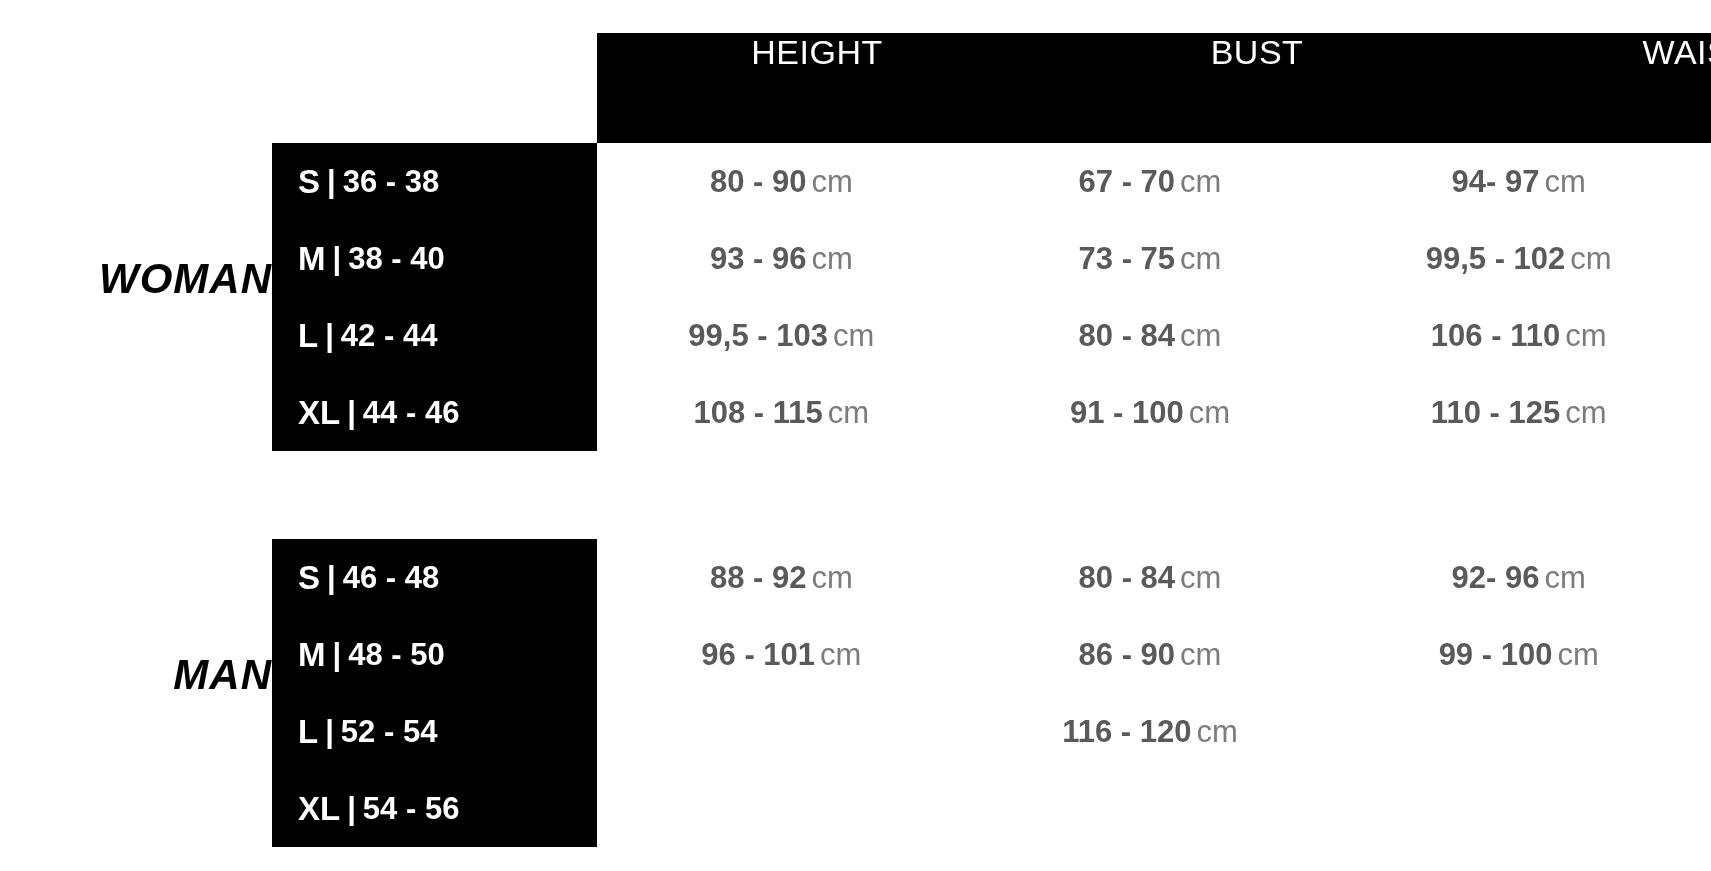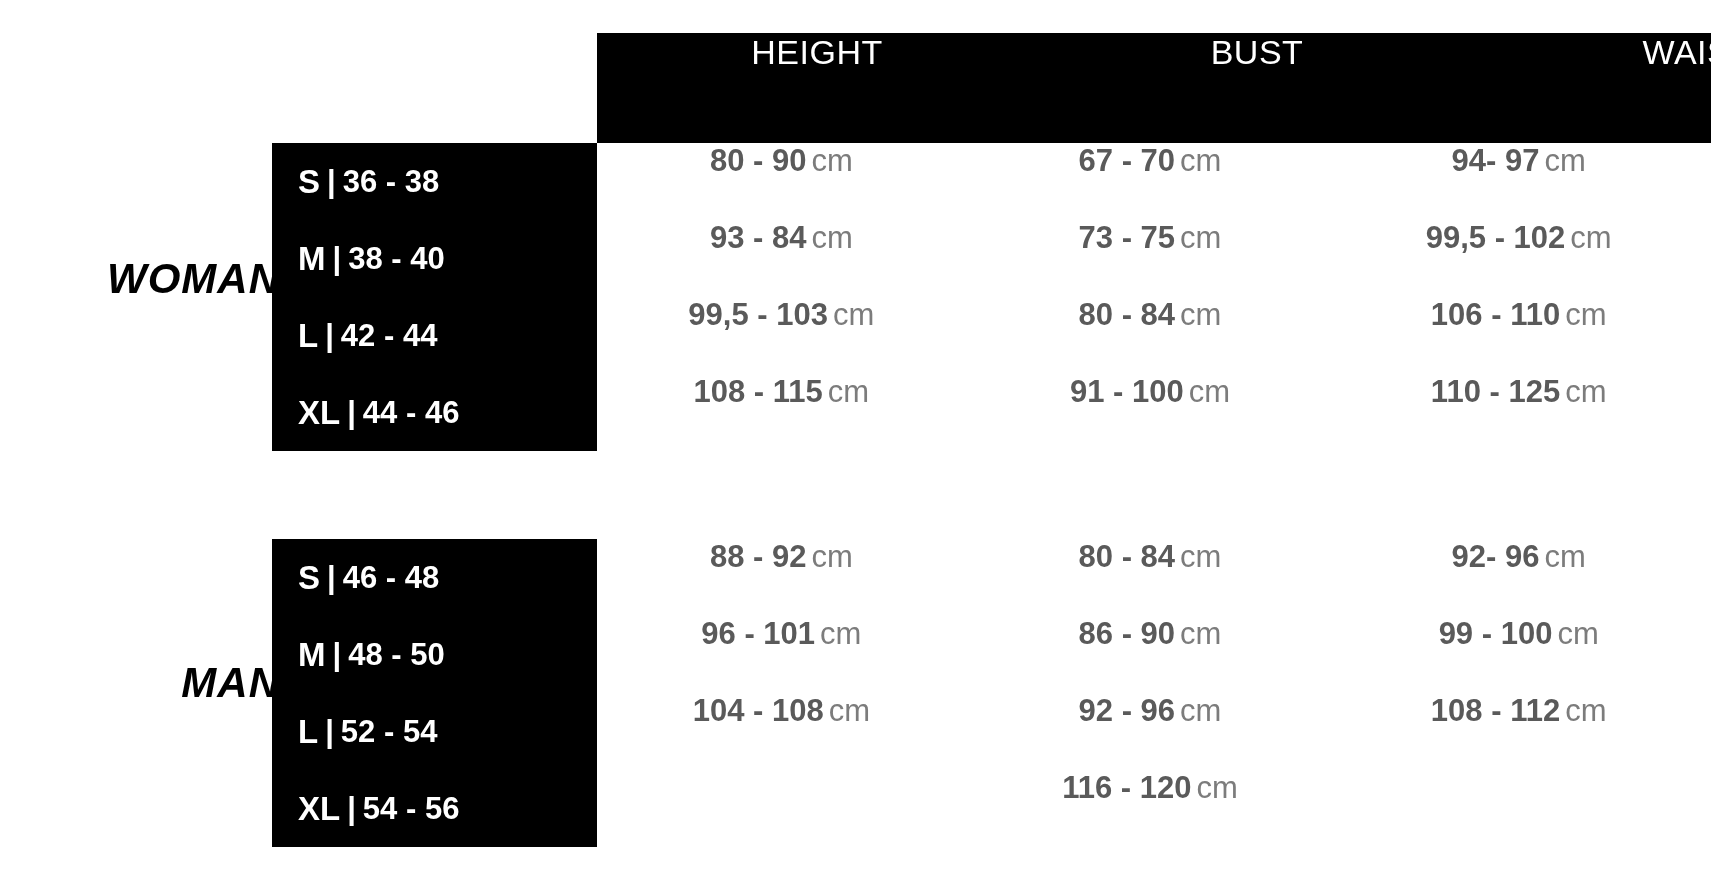--- a/index.html
+++ b/index.html
@@ -104,6 +104,7 @@
   .measure-row {
     display: flex;
     height: 77px;
+    align-items: center;
   }
   .measure-cell {
     flex: 1 1 0;

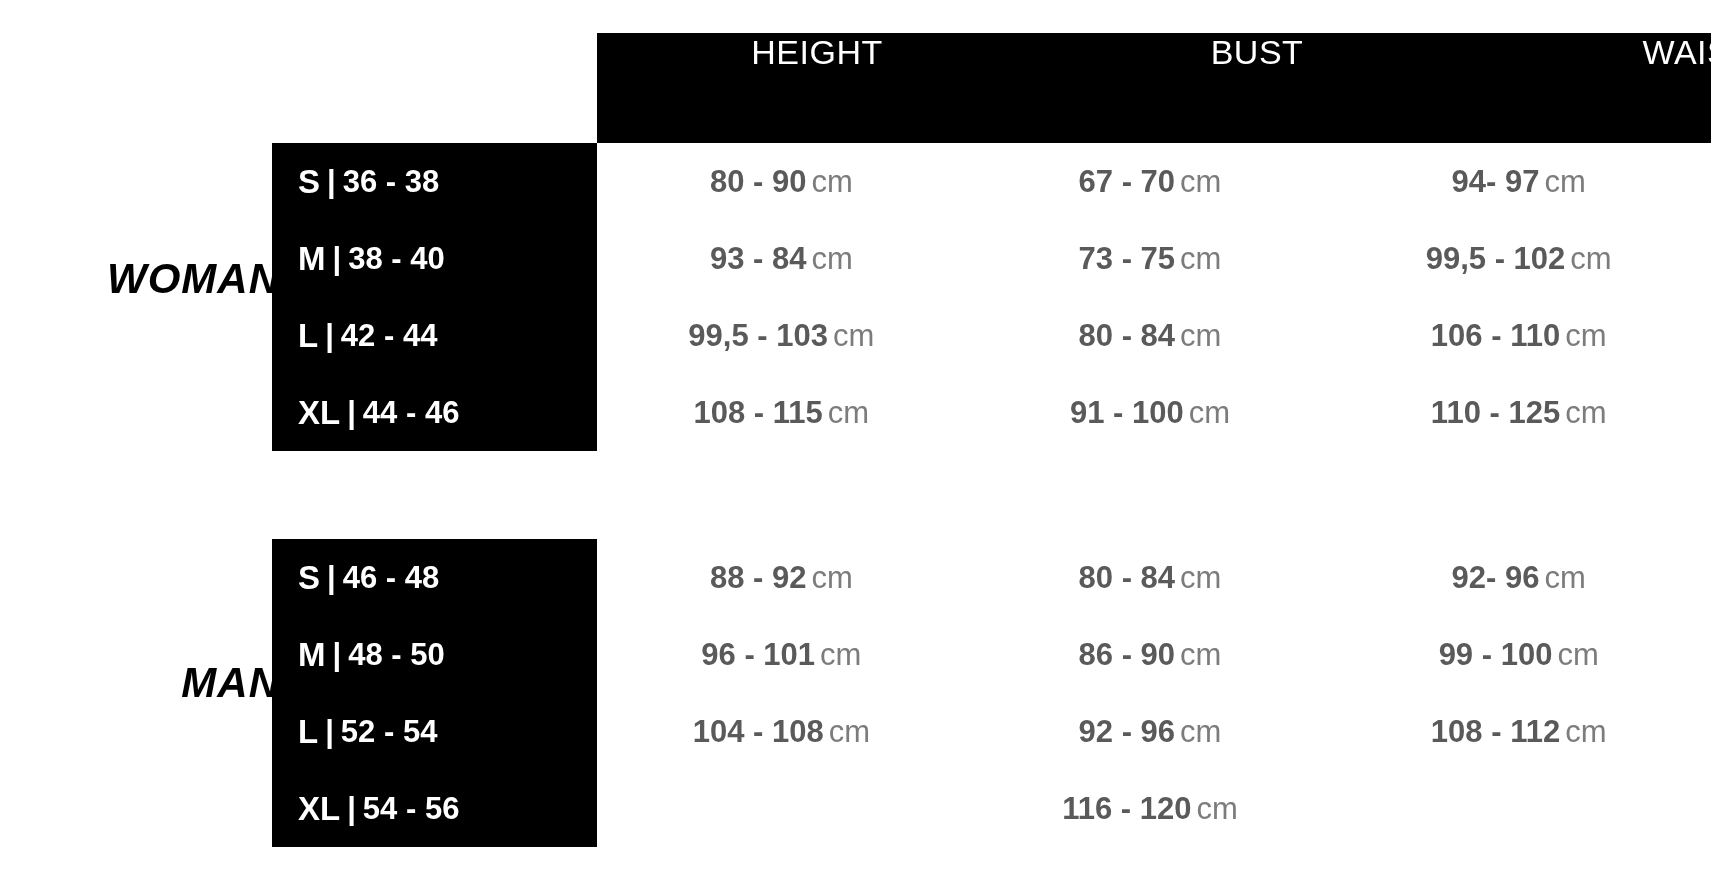--- a/index.html
+++ b/index.html
@@ -58,7 +58,6 @@
     font-size: 42px;
     color: #000000;
     letter-spacing: 1px;
-    margin-left: 8px;
   }
   .section.woman .section-label { top: 112px; }
   .section.man   .section-label { top: 120px; }

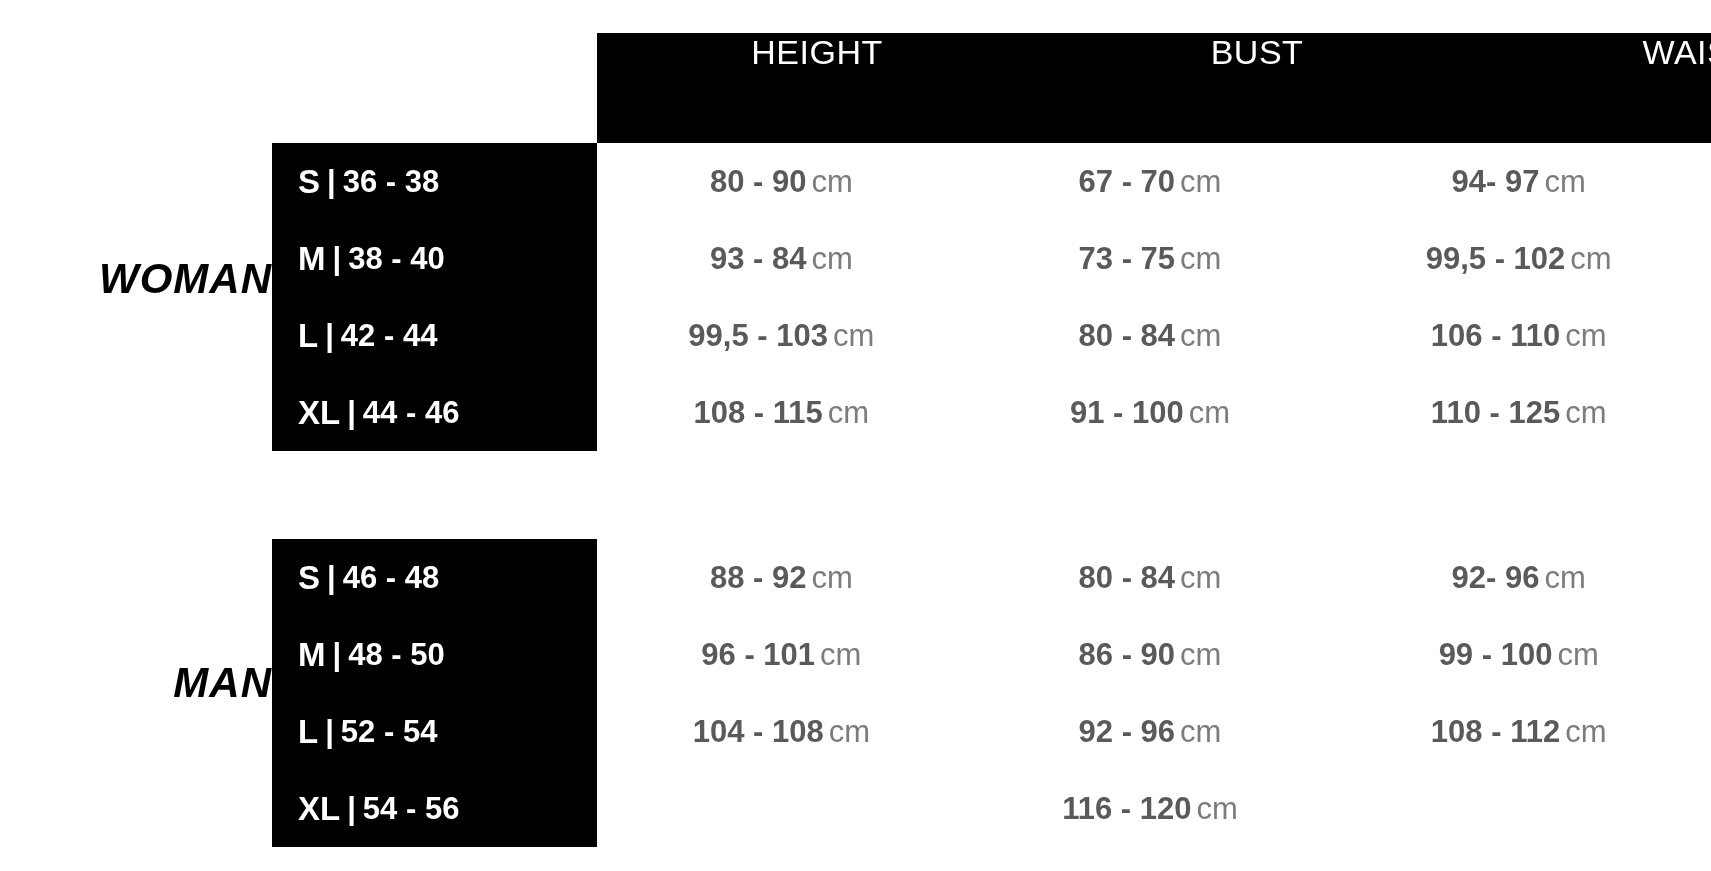--- a/index.html
+++ b/index.html
@@ -166,7 +166,7 @@
         <div class="measure-cell"><span class="val">94- 97</span><span class="unit">cm</span></div>
       </div>
       <div class="measure-row">
-        <div class="measure-cell"><span class="val">93 - 84</span><span class="unit">cm</span></div>
+        <div class="measure-cell"><span class="val">93 - 96</span><span class="unit">cm</span></div>
         <div class="measure-cell"><span class="val">73 - 75</span><span class="unit">cm</span></div>
         <div class="measure-cell"><span class="val">99,5 - 102</span><span class="unit">cm</span></div>
       </div>

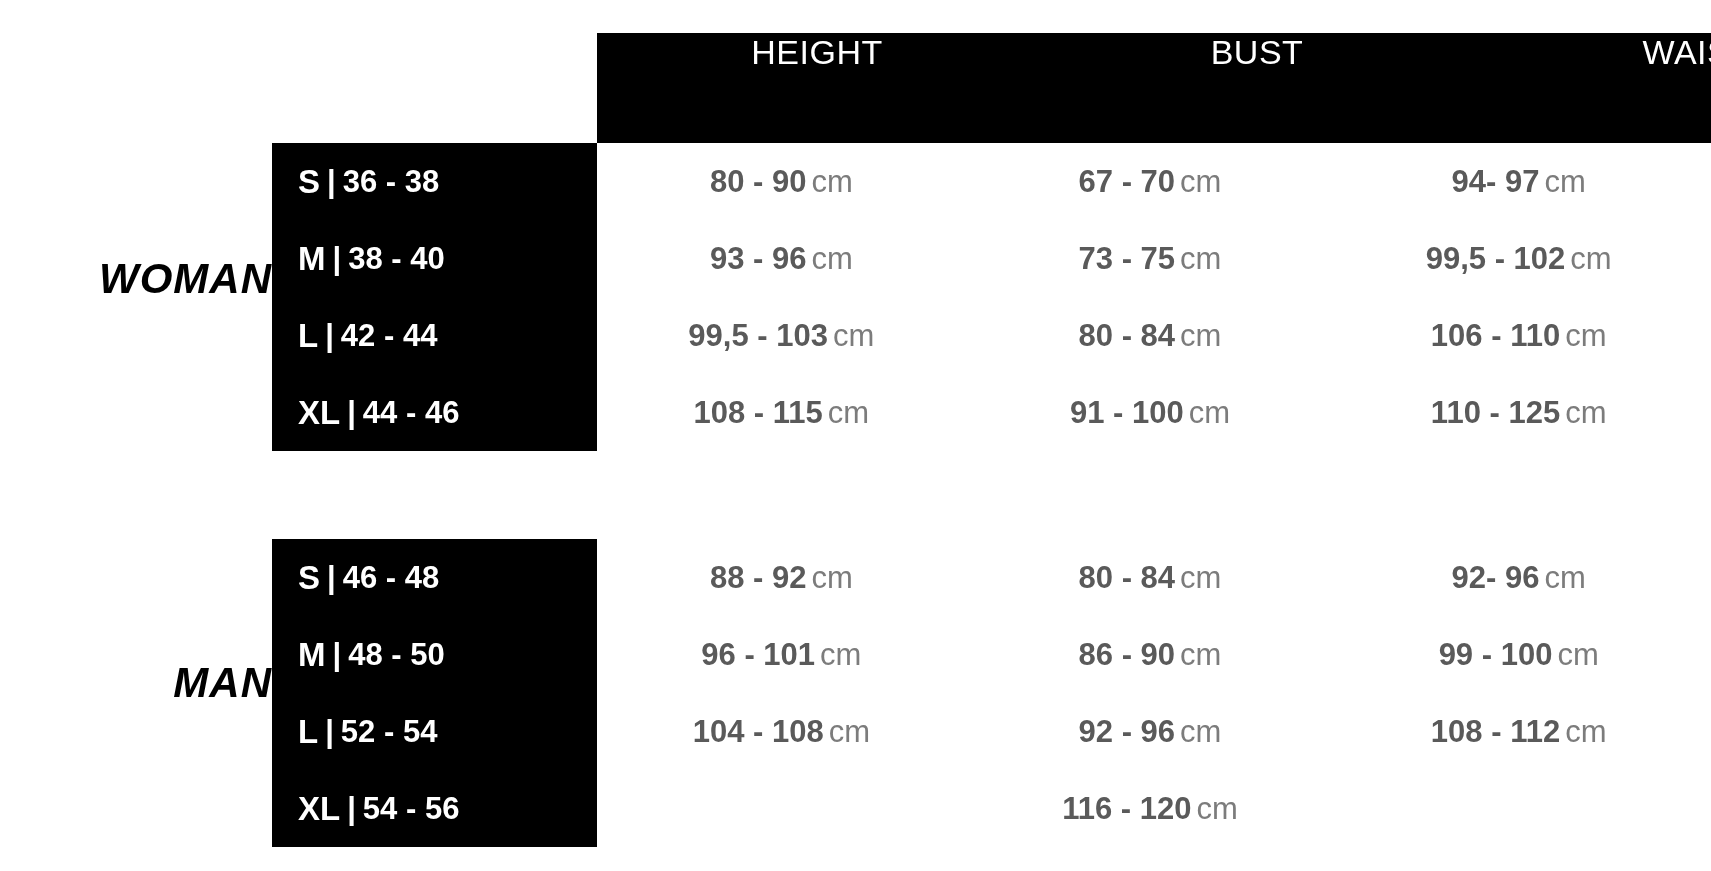--- a/index.html
+++ b/index.html
@@ -60,7 +60,7 @@
     letter-spacing: 1px;
   }
   .section.woman .section-label { top: 112px; }
-  .section.man   .section-label { top: 120px; }
+  .section.man   .section-label { top: 112px; }
 
   
   .size-block {

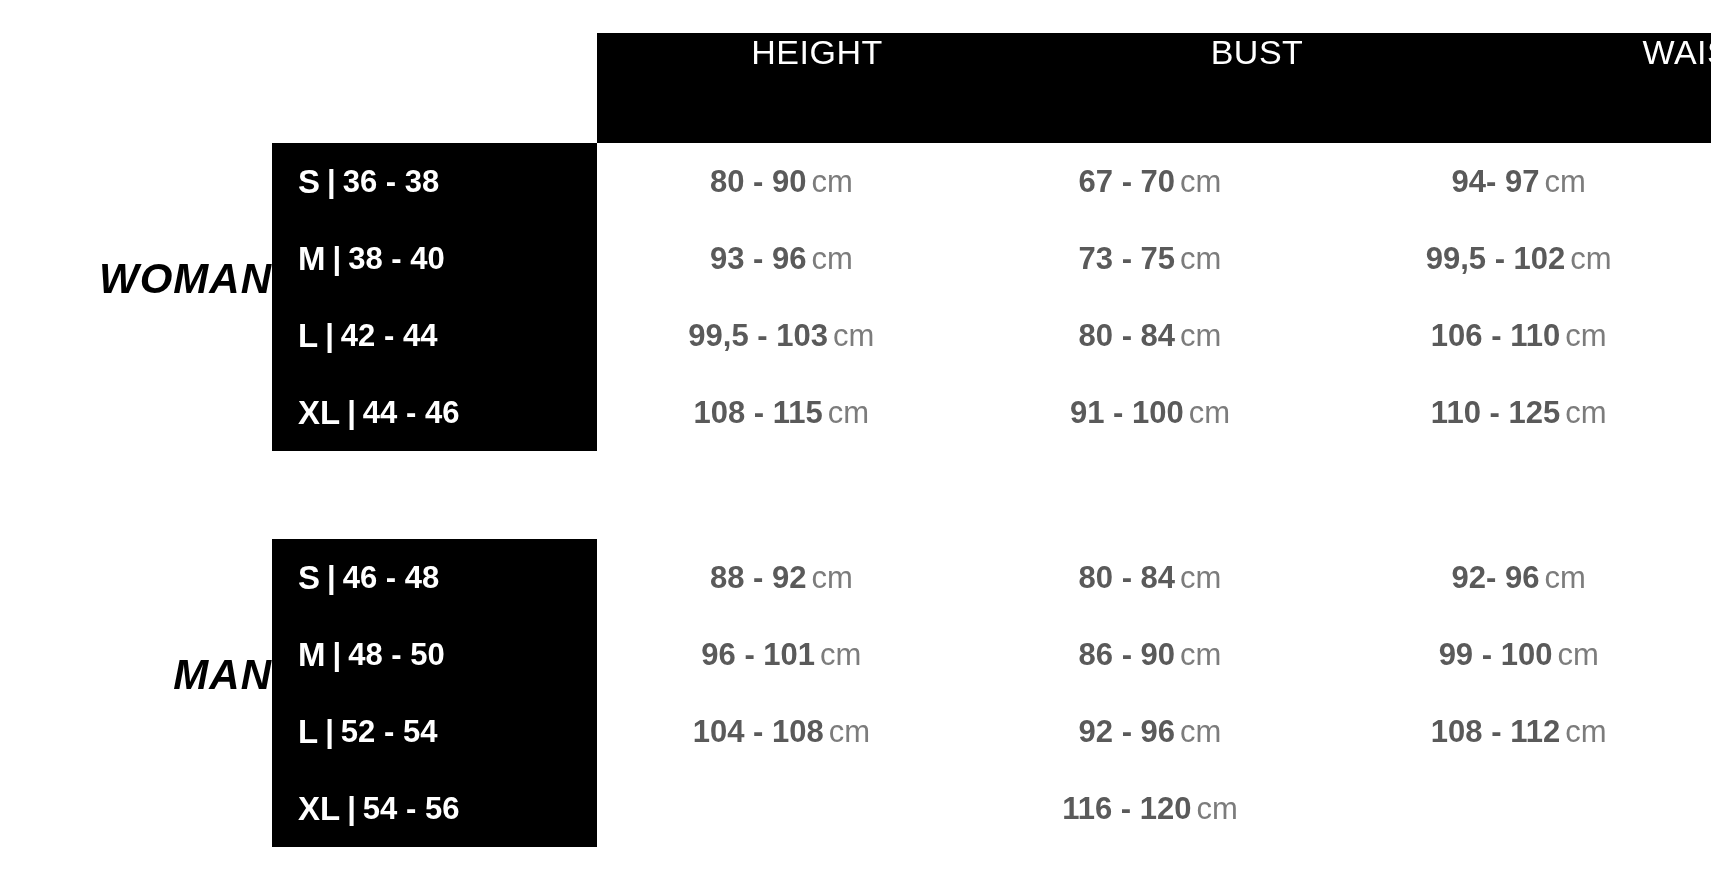--- a/index.html
+++ b/index.html
@@ -221,11 +221,6 @@
         <div class="measure-cell"><span class="val">99 - 100</span><span class="unit">cm</span></div>
       </div>
       <div class="measure-row">
-        <div class="measure-cell"><span class="val">104 - 108</span><span class="unit">cm</span></div>
-        <div class="measure-cell"><span class="val">92 - 96</span><span class="unit">cm</span></div>
-        <div class="measure-cell"><span class="val">108 - 112</span><span class="unit">cm</span></div>
-      </div>
-      <div class="measure-row">
         <div class="measure-cell"><span class="val">116 - 120</span><span class="unit">cm</span></div>
       </div>
     </div>

